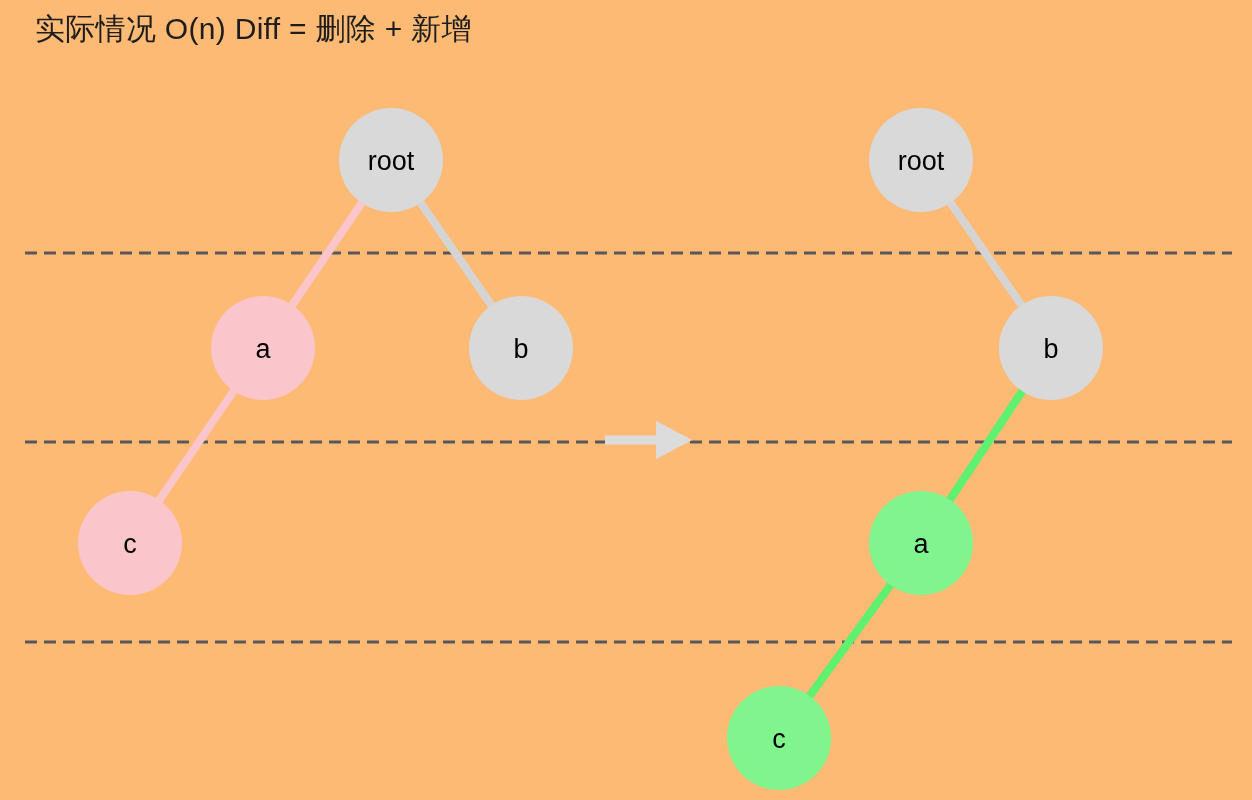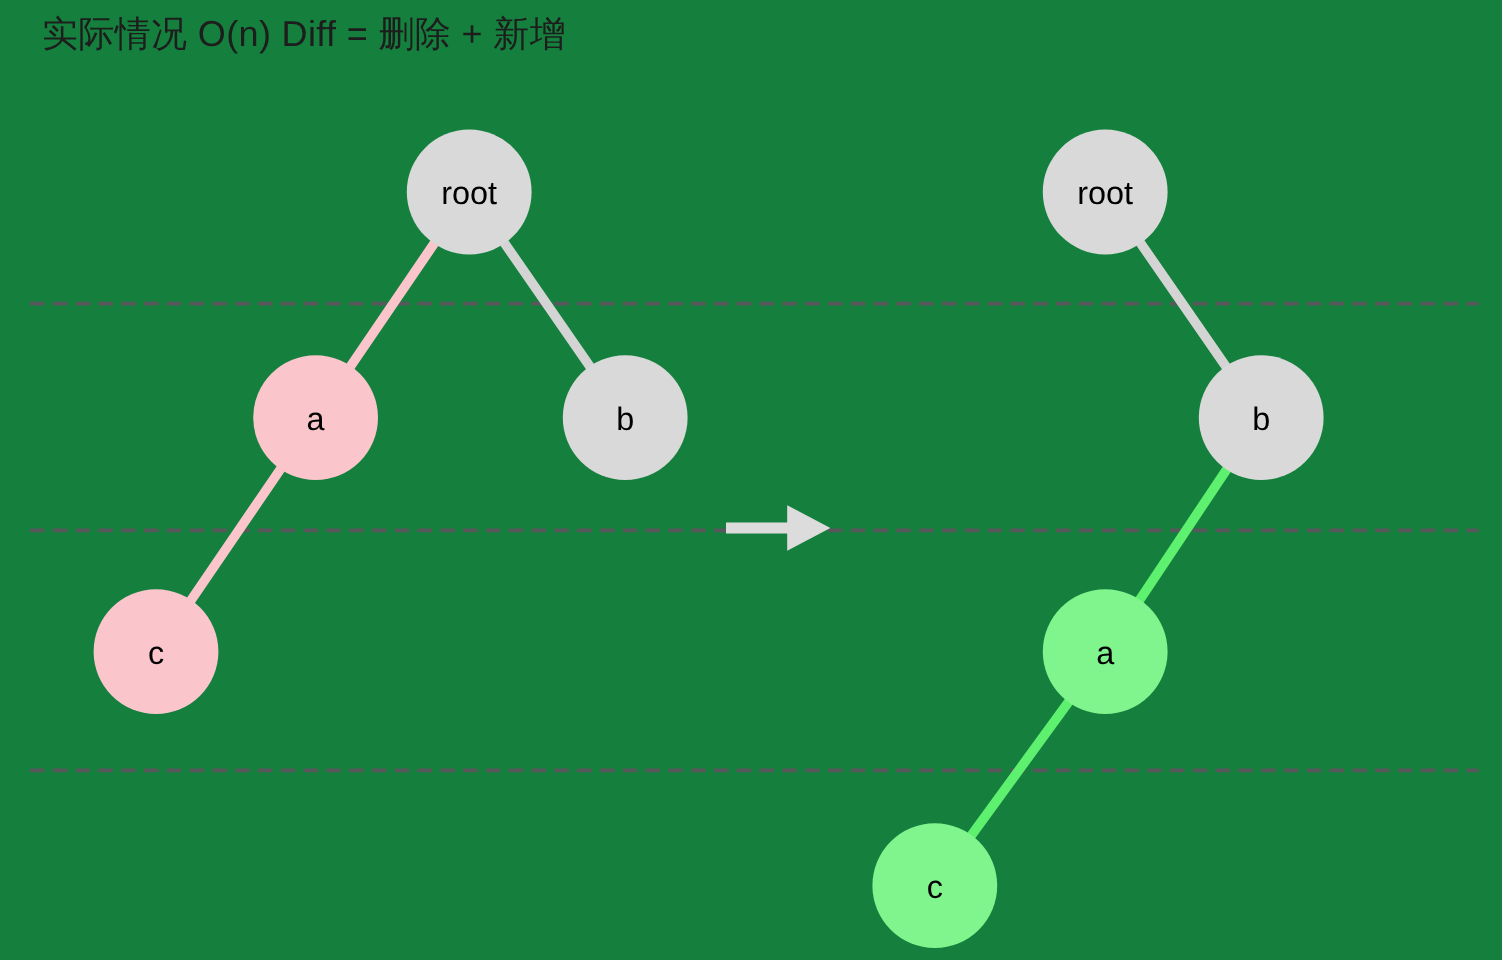--- a/index.html
+++ b/index.html
@@ -17,7 +17,7 @@
     position: relative;
     width: 1252px;
     height: 800px;
-    background: #15803d;
+    background: #fdba74;
   }
   #title {
     position: absolute;

